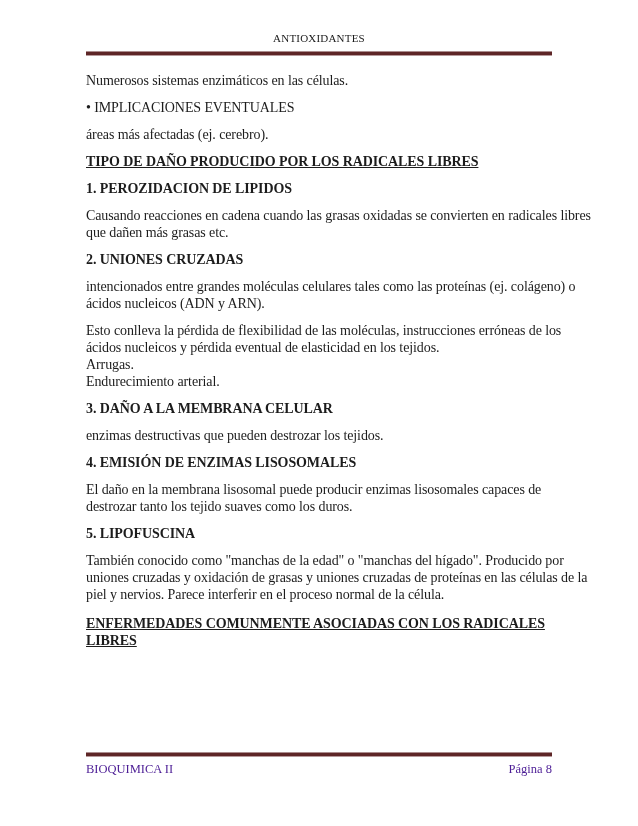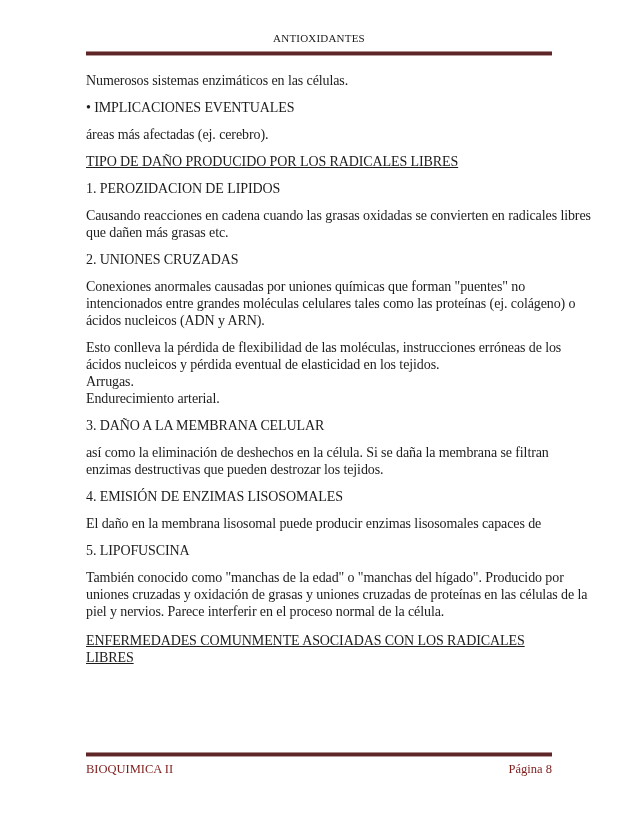--- a/index.html
+++ b/index.html
@@ -55,7 +55,7 @@
     white-space: nowrap;
   }
   .block.h .line, .block.hu .line {
-    font-weight: normal;
+    font-weight: bold;
   }
   .block.hu .line {
     text-decoration: underline;

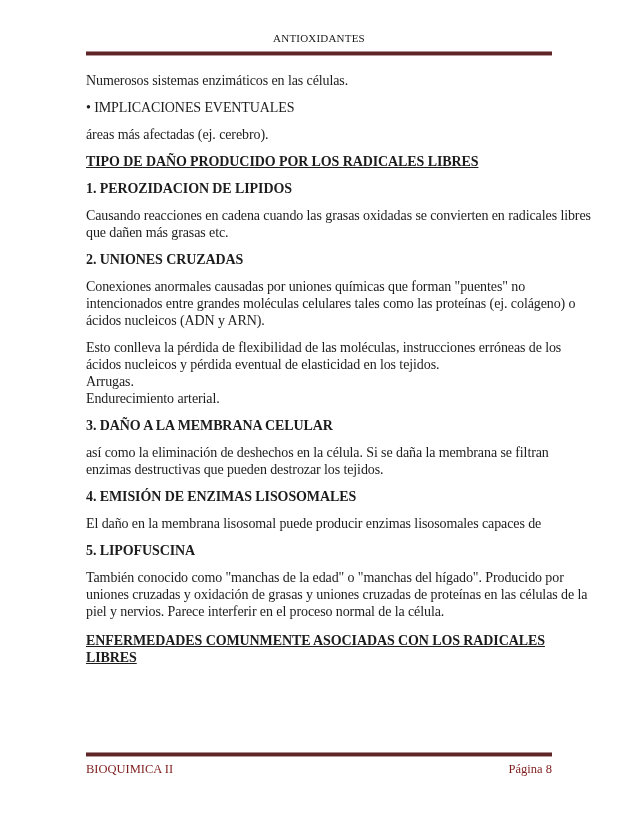--- a/index.html
+++ b/index.html
@@ -113,7 +113,6 @@
         <div class="line">2. UNIONES CRUZADAS</div>
       </div>
       <div class="block p">
-        <div class="line">Conexiones anormales causadas por uniones químicas que forman "puentes" no</div>
         <div class="line">intencionados entre grandes moléculas celulares tales como las proteínas (ej. colágeno) o</div>
         <div class="line">ácidos nucleicos (ADN y ARN).</div>
       </div>

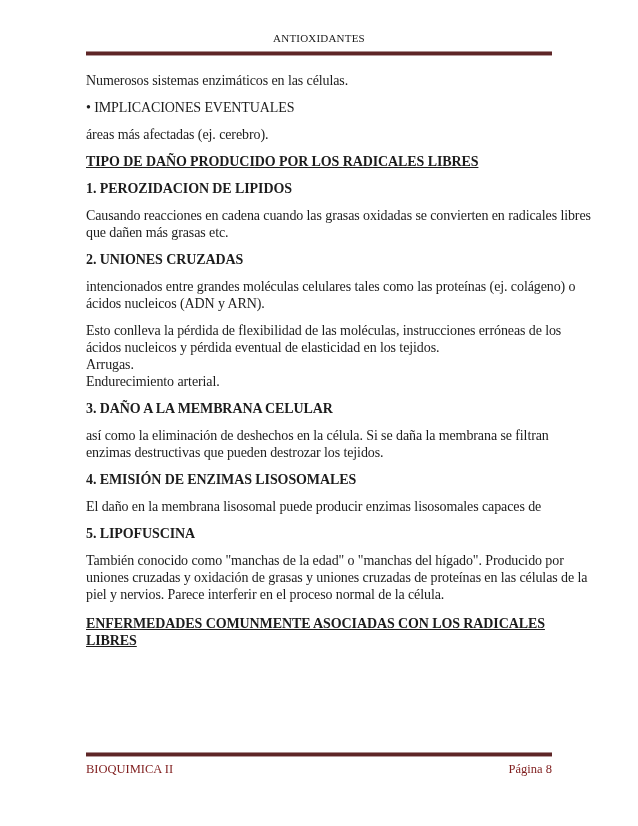--- a/index.html
+++ b/index.html
@@ -126,7 +126,6 @@
         <div class="line">3. DAÑO A LA MEMBRANA CELULAR</div>
       </div>
       <div class="block p">
-        <div class="line">así como la eliminación de deshechos en la célula. Si se daña la membrana se filtran</div>
         <div class="line">enzimas destructivas que pueden destrozar los tejidos.</div>
       </div>
       <div class="block h">

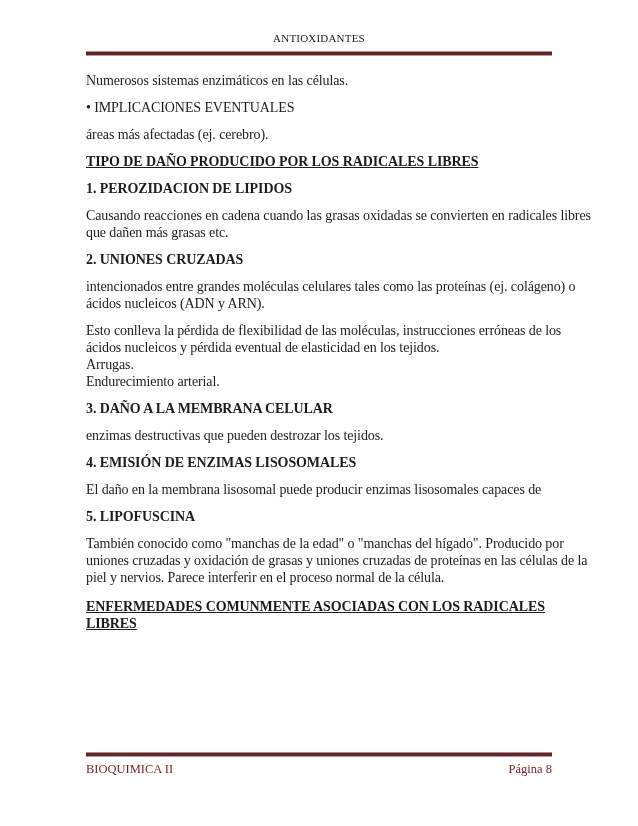--- a/index.html
+++ b/index.html
@@ -133,6 +133,7 @@
       </div>
       <div class="block p">
         <div class="line">El daño en la membrana lisosomal puede producir enzimas lisosomales capaces de</div>
+        <div class="line">destrozar tanto los tejido suaves como los duros.</div>
       </div>
       <div class="block h">
         <div class="line">5. LIPOFUSCINA</div>

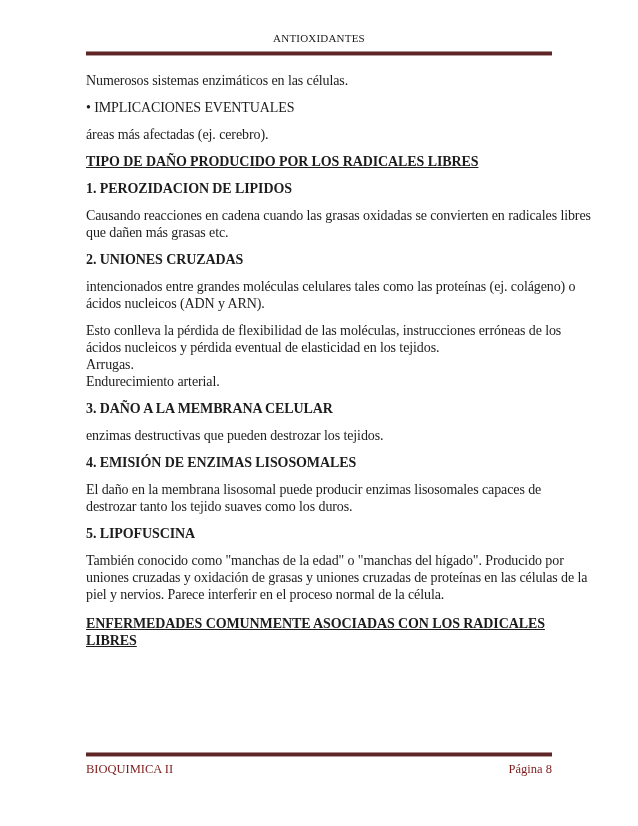--- a/index.html
+++ b/index.html
@@ -76,7 +76,7 @@
     justify-content: space-between;
     font-size: 12.5px;
     line-height: 16px;
-    color: #7f1d1d;
+    color: #4c1d95;
   }
 </style>
 </head>

